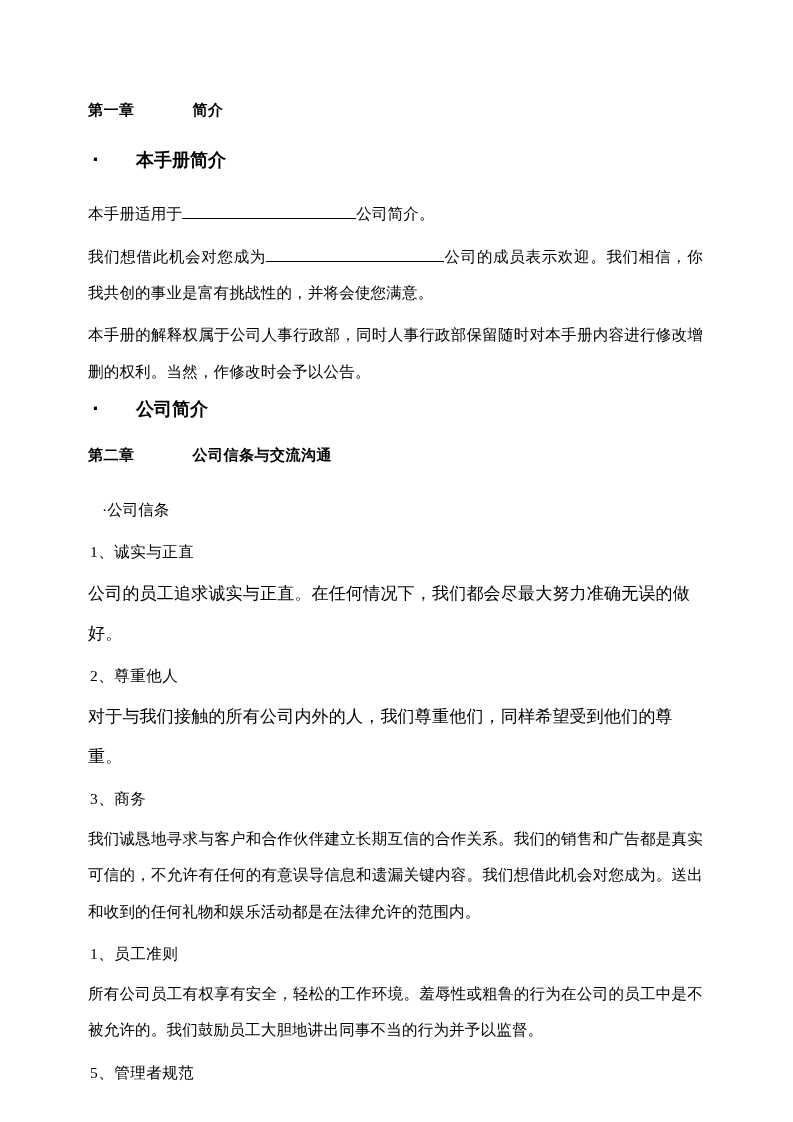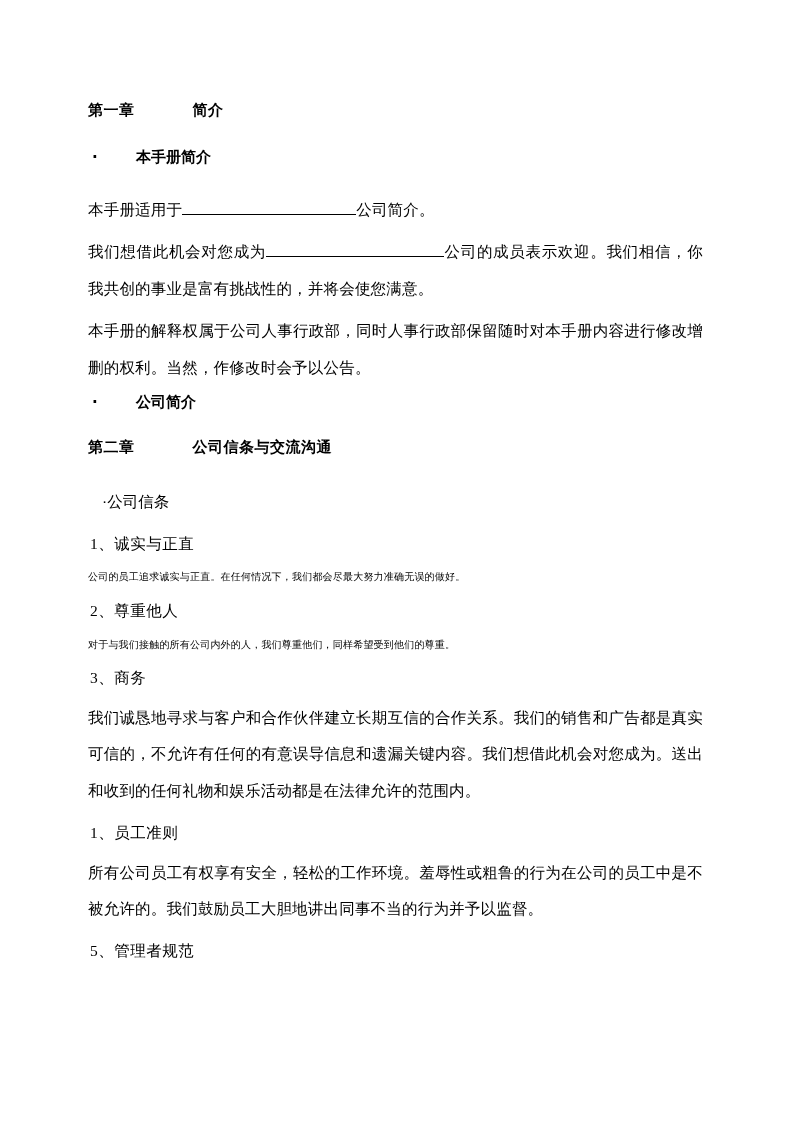--- a/index.html
+++ b/index.html
@@ -36,7 +36,7 @@
   }
   .bullet-head {
     font-family: "DejaVu Sans", "Liberation Sans", sans-serif;
-    font-size: 15px;
+    font-size: 18px;
     font-weight: bold;
     margin: 0 0 24px 0;
     line-height: 1.4;

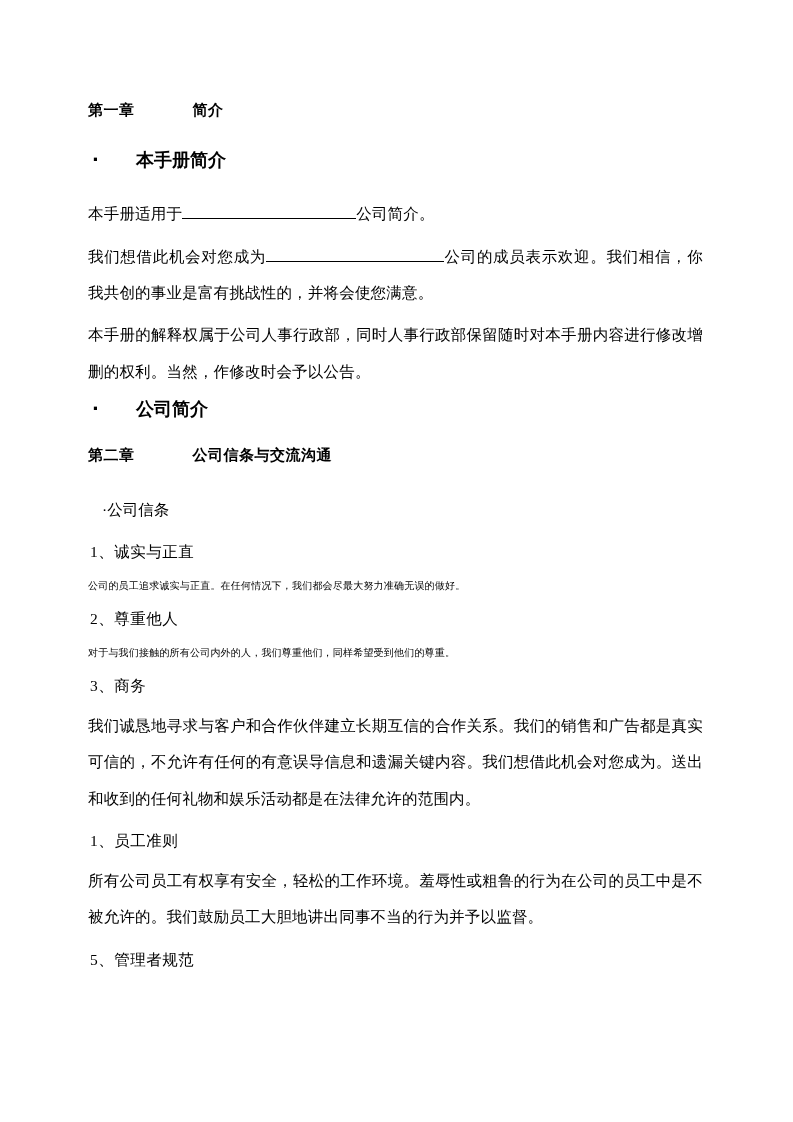--- a/index.html
+++ b/index.html
@@ -54,7 +54,7 @@
     letter-spacing: 0.2px;
   }
   .para-tight {
-    font-size: 10px;
+    font-size: 17px;
     line-height: 2.35;
     margin: 0 0 4px 0;
     letter-spacing: 0.2px;

